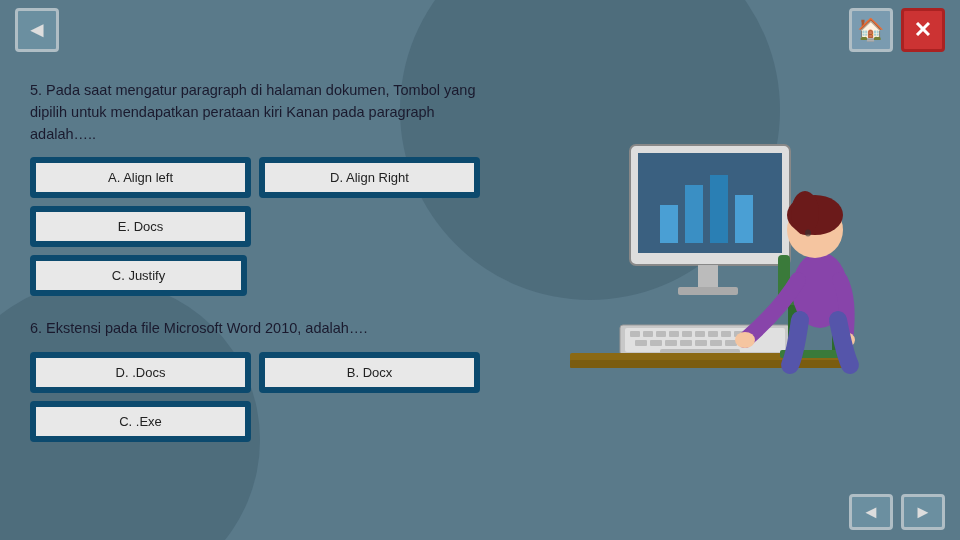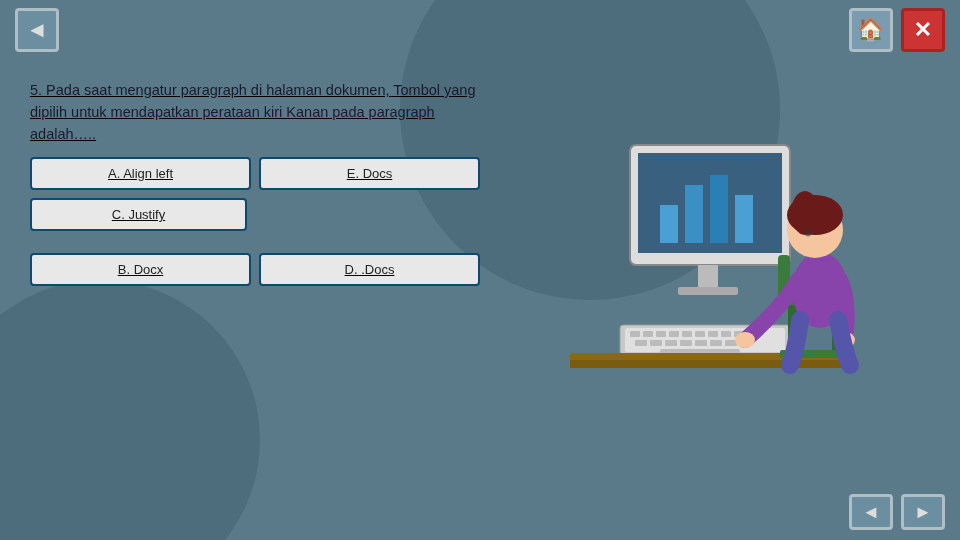--- a/index.html
+++ b/index.html
@@ -132,7 +132,6 @@
 
     .question-block {
       margin-bottom: 22px;
-      text-decoration: underline;
     }
 
     .question-text {

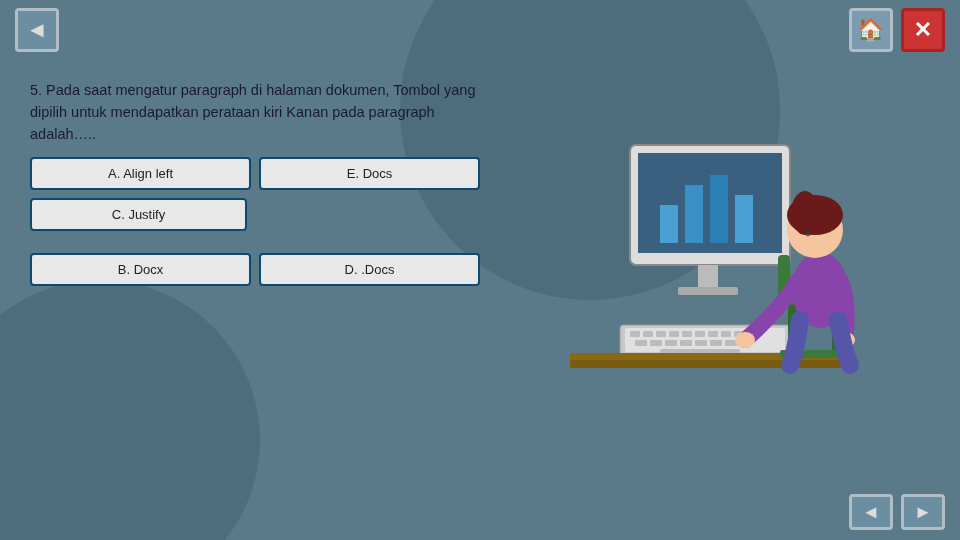--- a/index.html
+++ b/index.html
@@ -151,7 +151,7 @@
 
     .answer-btn {
       background: #e8e8e8;
-      border: 2px solid #0c4a6e;
+      border: 6px solid #0c4a6e;
       border-radius: 4px;
       padding: 7px 14px;
       font-size: 13px;

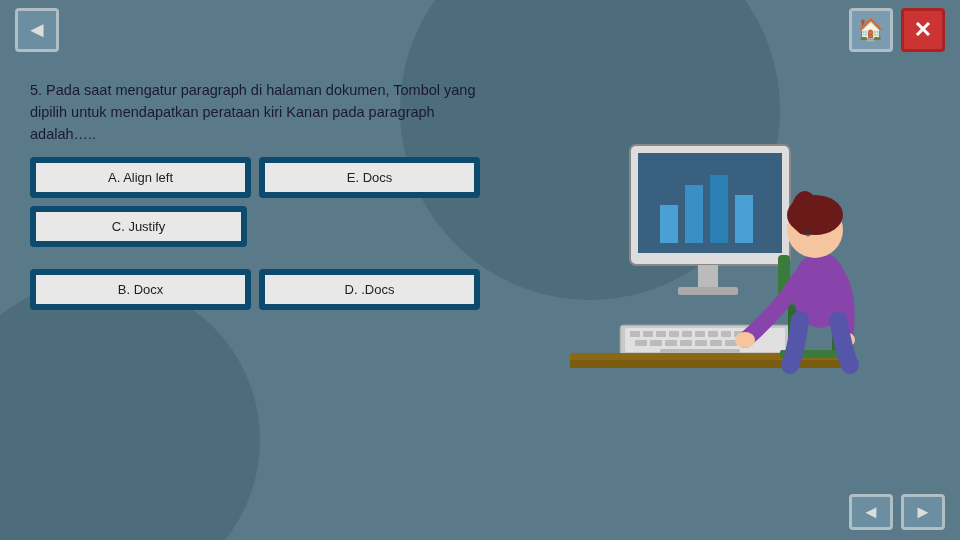--- a/index.html
+++ b/index.html
@@ -205,6 +205,7 @@
       <p class="question-text">5. Pada saat mengatur paragraph di halaman dokumen, Tombol yang dipilih untuk mendapatkan perataan kiri Kanan pada paragraph adalah…..</p>
       <div class="answer-grid">
         <button class="answer-btn">A. Align left</button>
+        <button class="answer-btn">D. Align Right</button>
         <button class="answer-btn">E. Docs</button>
       </div>
       <div style="display:grid; grid-template-columns: 1fr 1fr; gap:16px;">

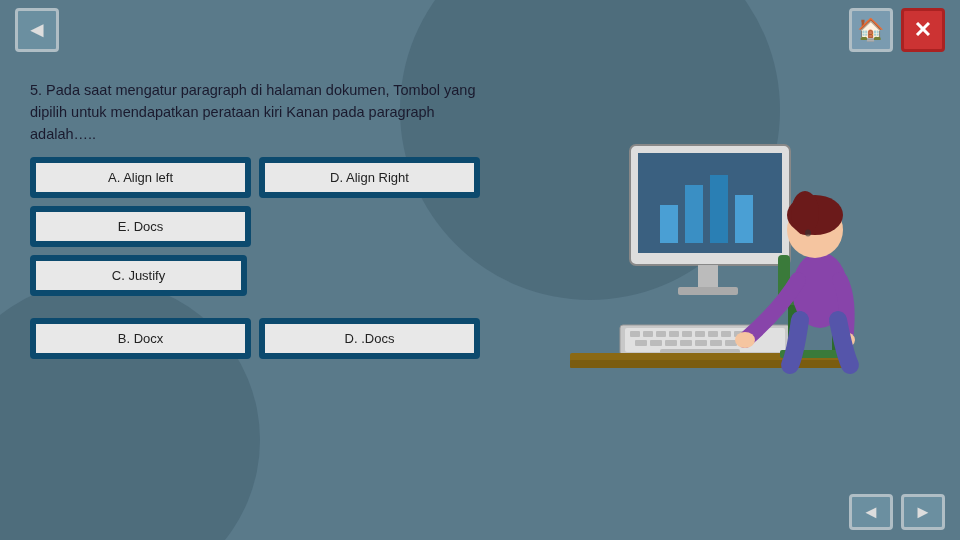--- a/index.html
+++ b/index.html
@@ -215,6 +215,7 @@
     </div>
 
     <div class="question-block">
+      <p class="question-text">6. Ekstensi pada file Microsoft Word  2010, adalah….</p>
       <div class="answer-grid">
         <button class="answer-btn">B. Docx</button>
         <button class="answer-btn">D. .Docs</button>

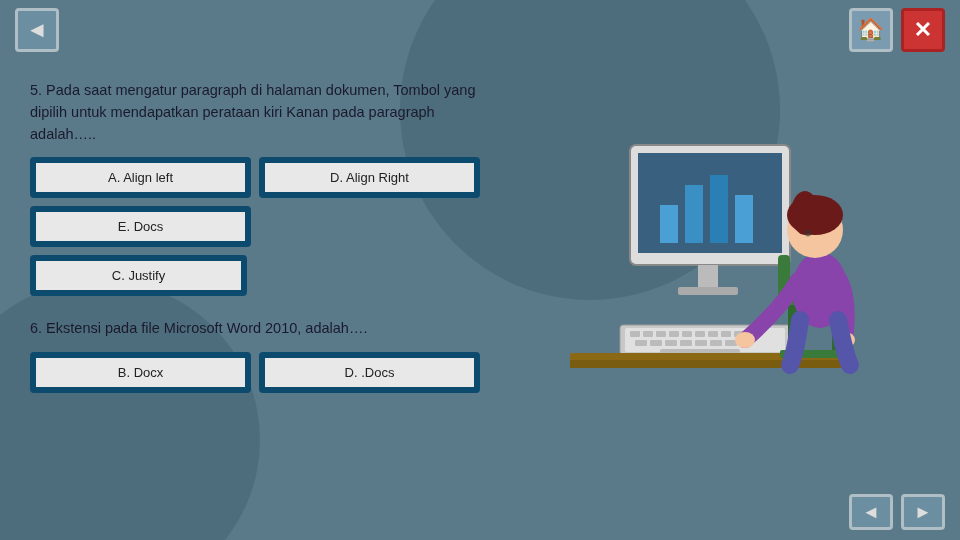--- a/index.html
+++ b/index.html
@@ -217,8 +217,8 @@
     <div class="question-block">
       <p class="question-text">6. Ekstensi pada file Microsoft Word  2010, adalah….</p>
       <div class="answer-grid">
+        <button class="answer-btn">D. .Docs</button>
         <button class="answer-btn">B. Docx</button>
-        <button class="answer-btn">D. .Docs</button>
       </div>
       <div style="display:grid; grid-template-columns: 1fr 1fr; gap:8px;">
         <div></div>

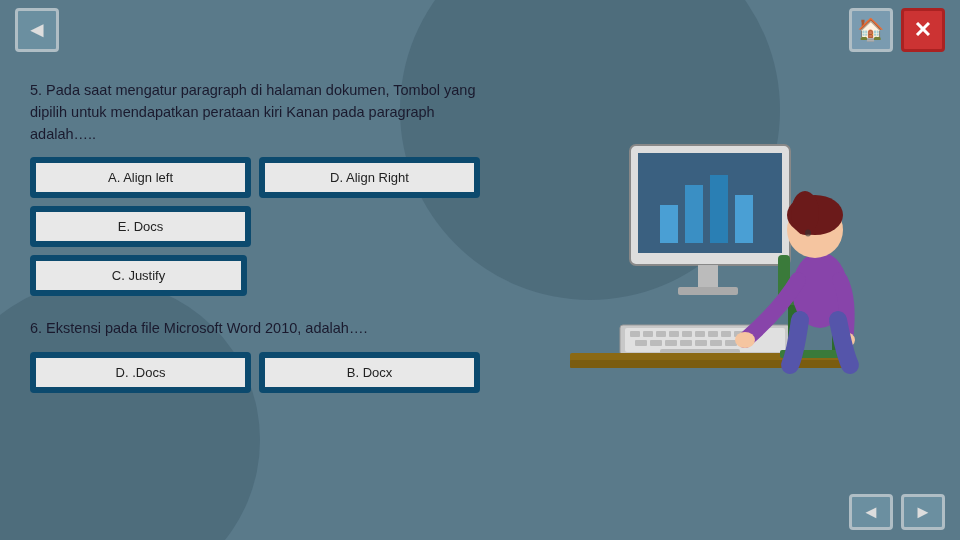--- a/index.html
+++ b/index.html
@@ -221,6 +221,7 @@
         <button class="answer-btn">B. Docx</button>
       </div>
       <div style="display:grid; grid-template-columns: 1fr 1fr; gap:8px;">
+        <button class="answer-btn">C. .Exe</button>
         <div></div>
       </div>
     </div>

